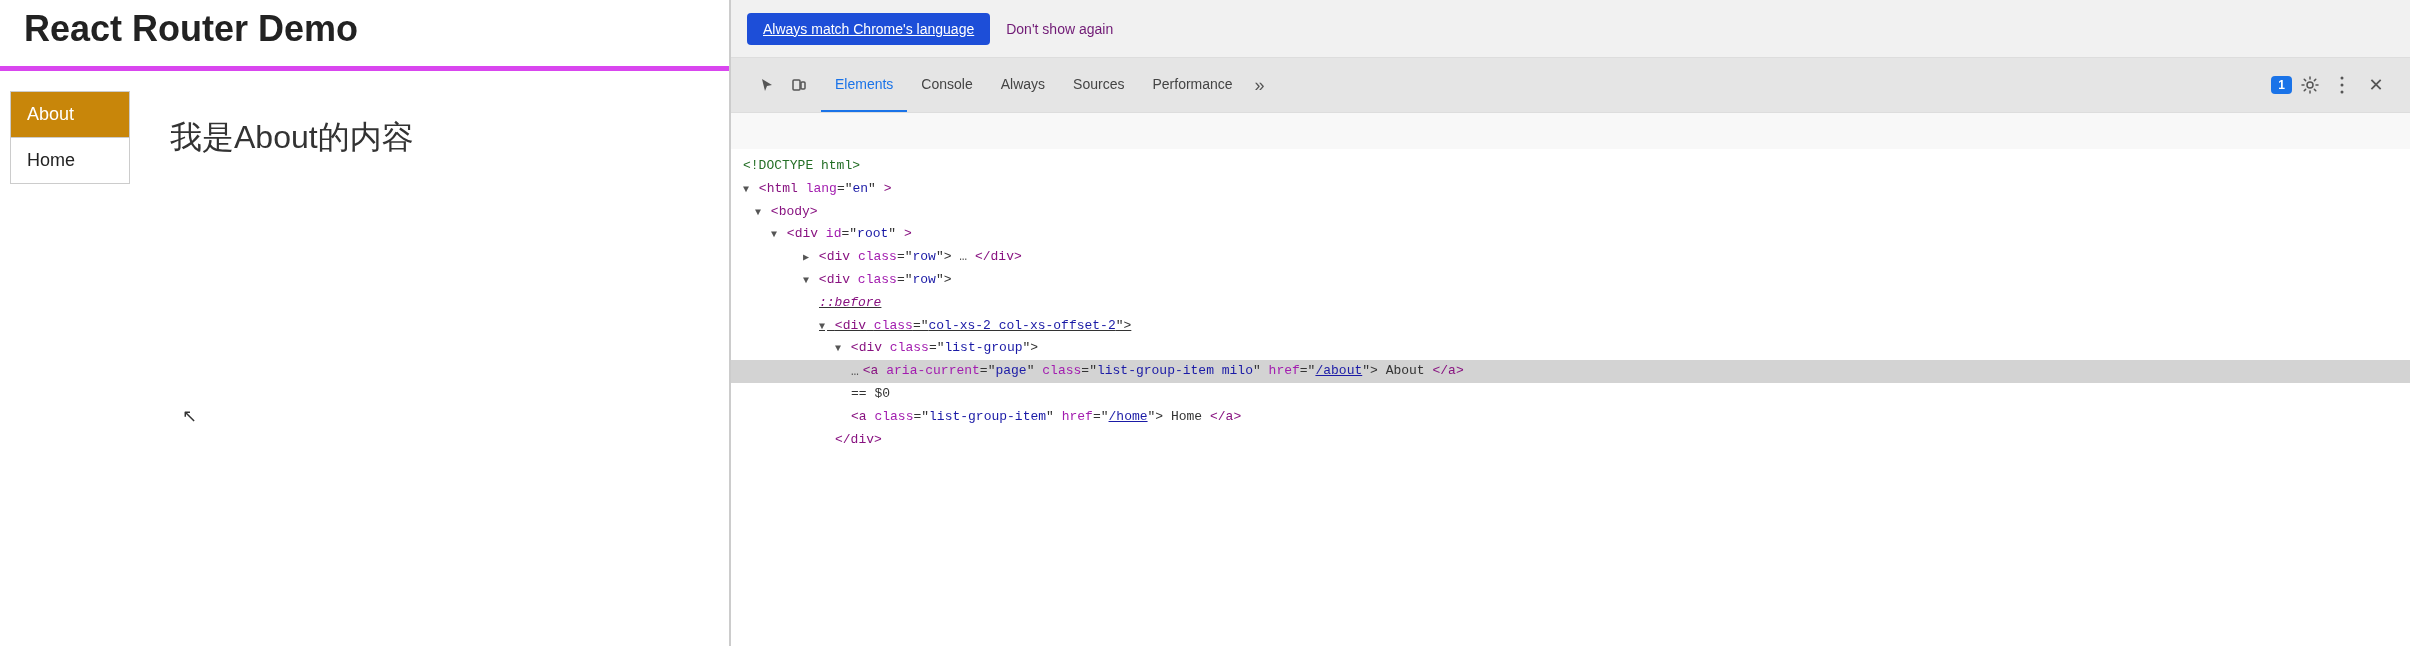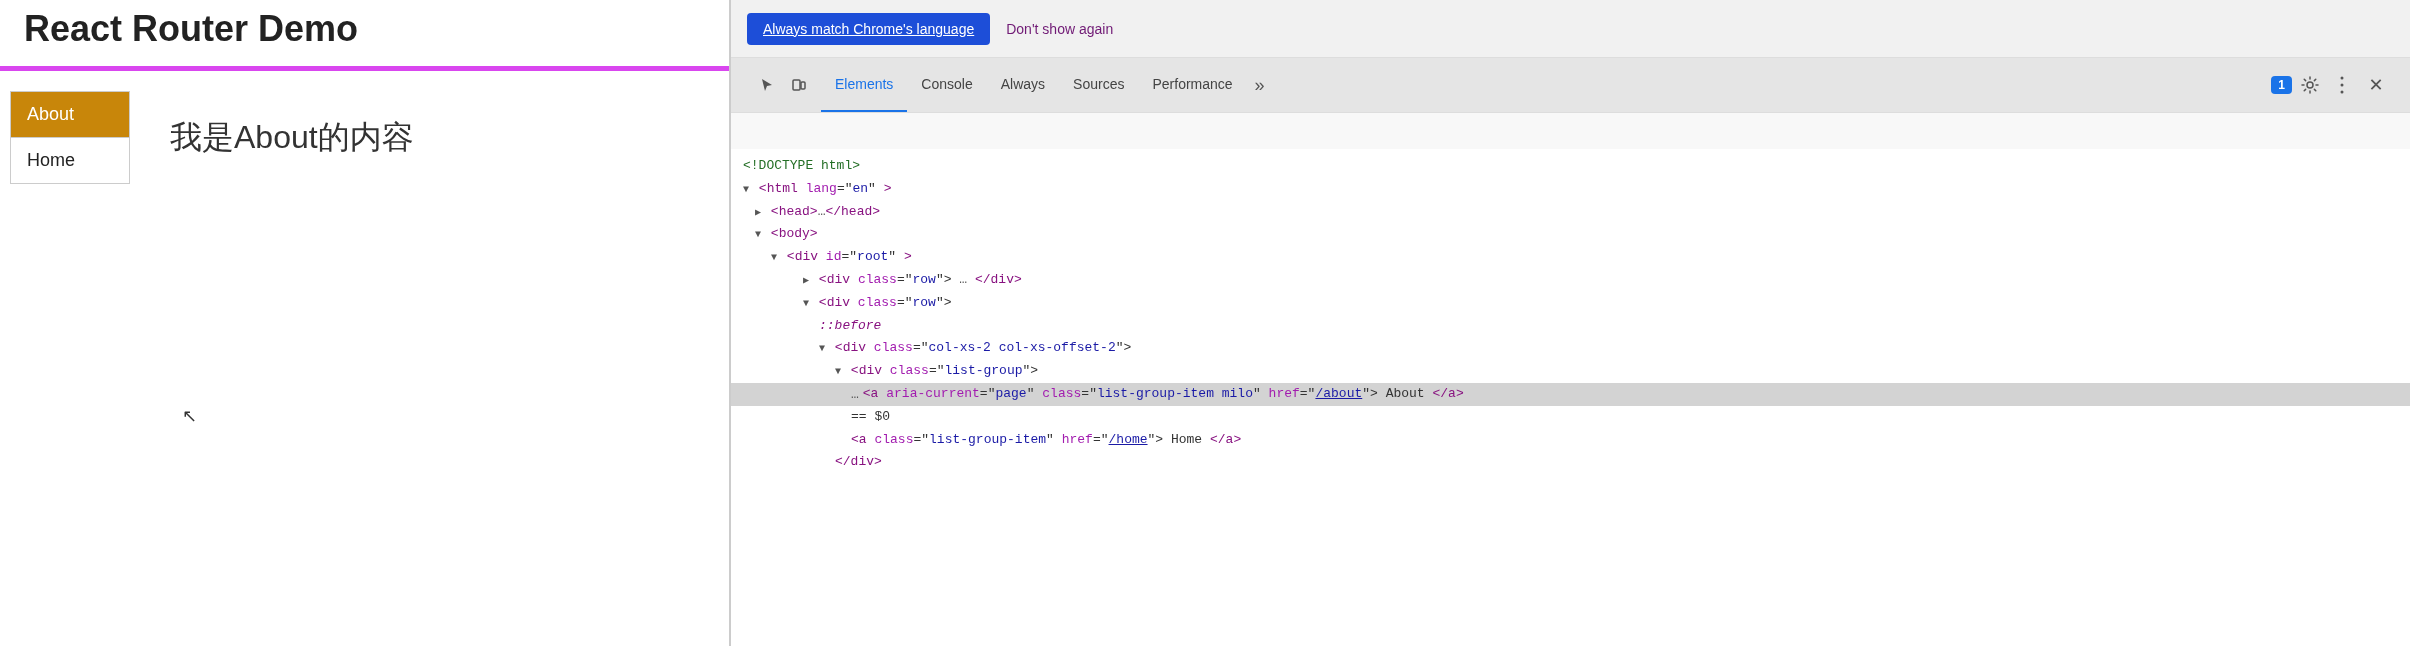--- a/index.html
+++ b/index.html
@@ -354,10 +354,6 @@
       <span class="tag">&gt;</span>
     </div>
 
-    <div class="dom-line indent-1">
-      <span class="triangle">▶</span>
-      <span class="tag">&lt;head&gt;</span><span class="dots-text">…</span><span class="tag">&lt;/head&gt;</span>
-    </div>
 
     <div class="dom-line indent-1">
       <span class="triangle">▼</span>

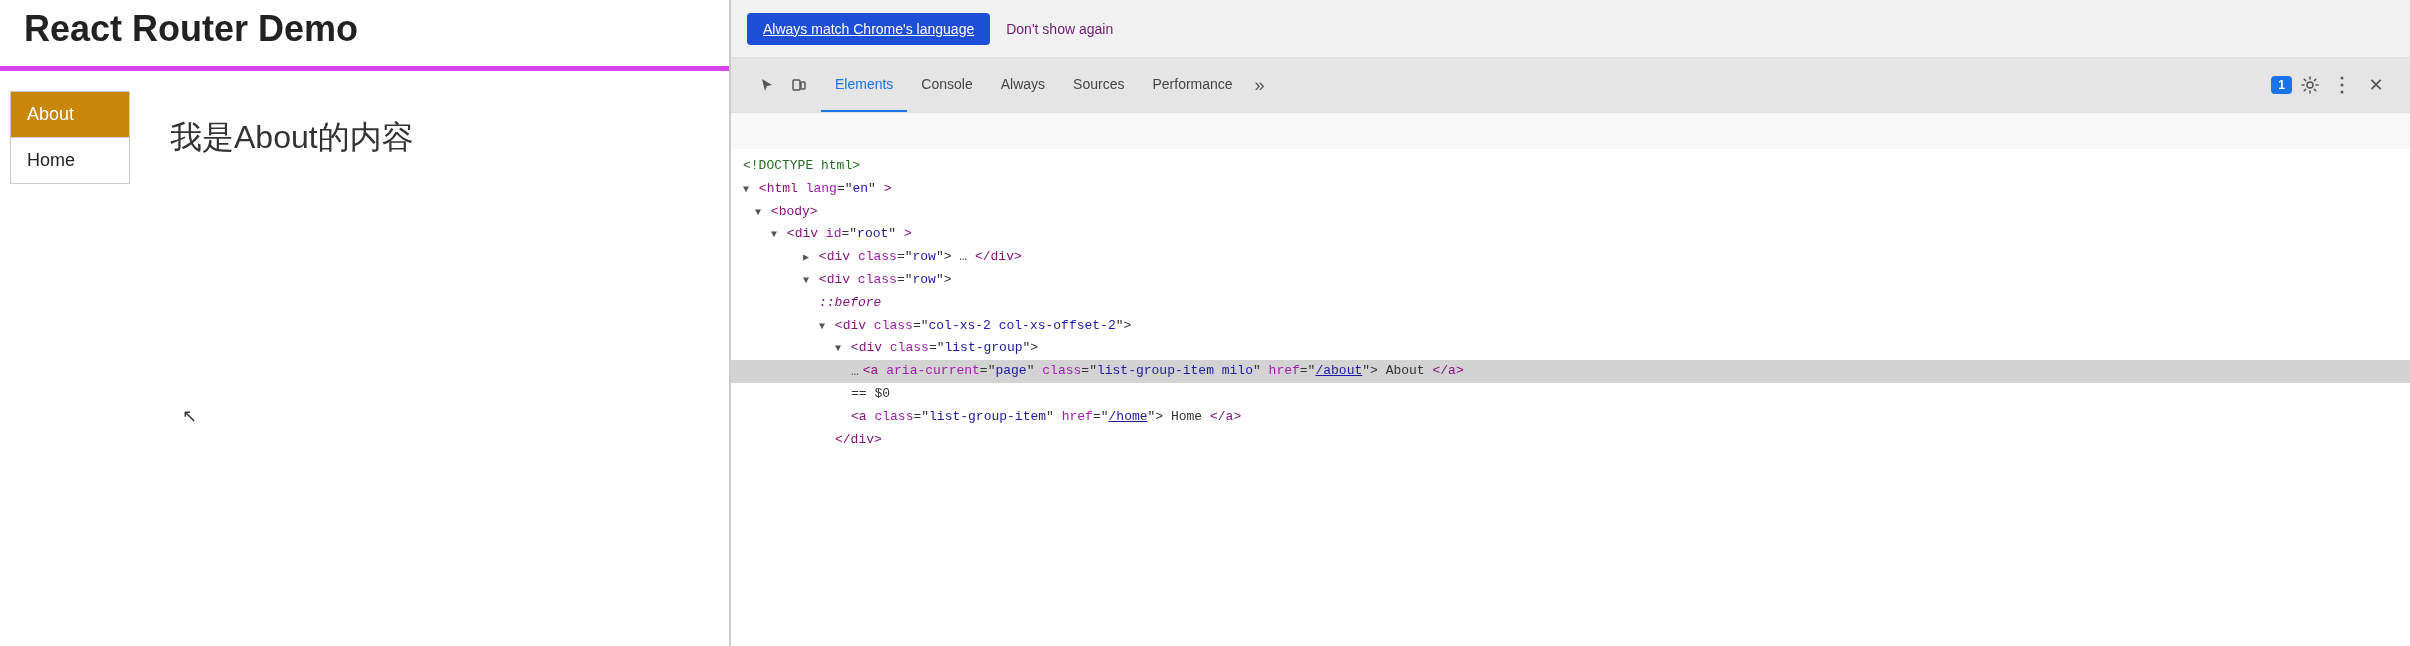--- a/index.html
+++ b/index.html
@@ -235,7 +235,7 @@
     .indent-2 { padding-left: 40px; }
     .indent-3 { padding-left: 56px; }
     .indent-4 { padding-left: 72px; }
-    .indent-5 { padding-left: 88px; }
+    .indent-5 { padding-left: 88px; text-decoration: underline; }
     .indent-6 { padding-left: 104px; }
     .indent-7 { padding-left: 120px; }
 

